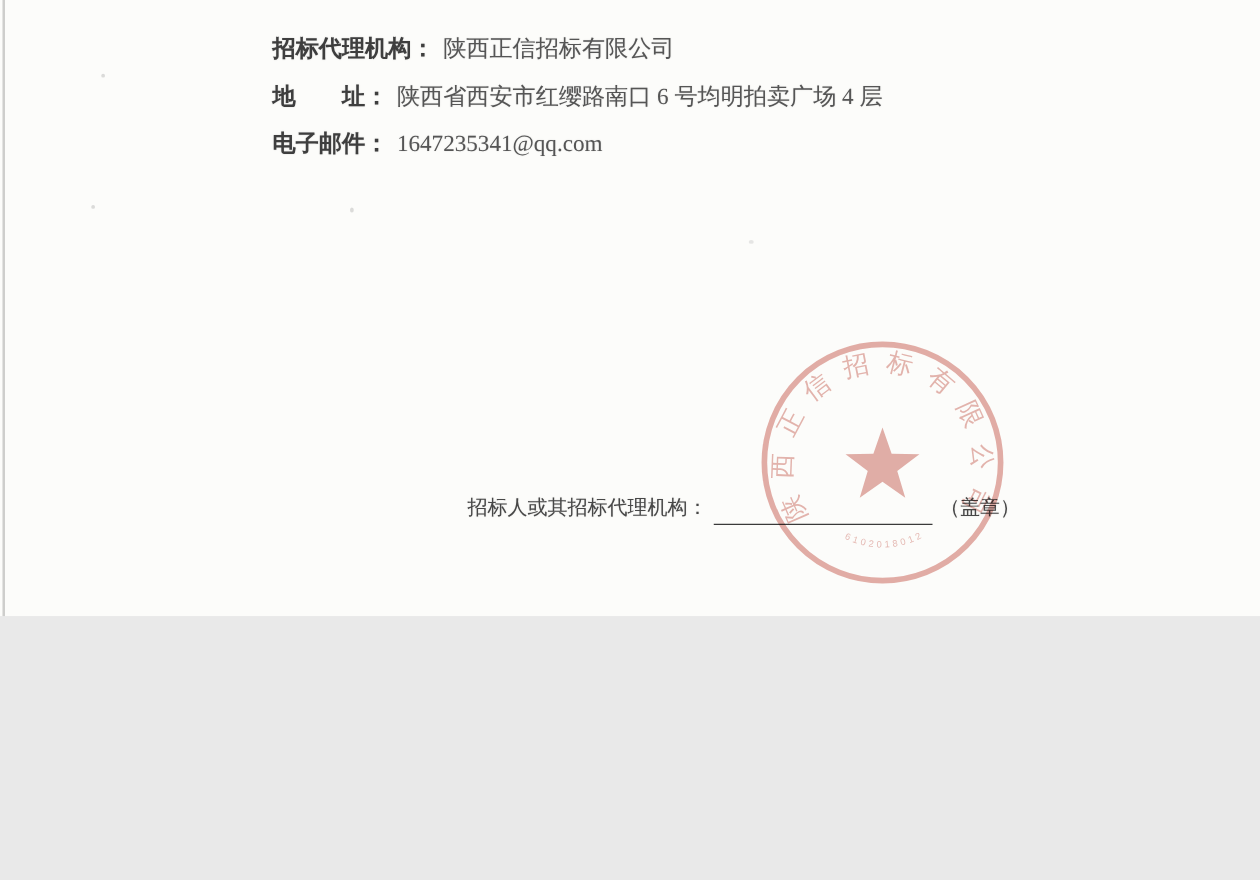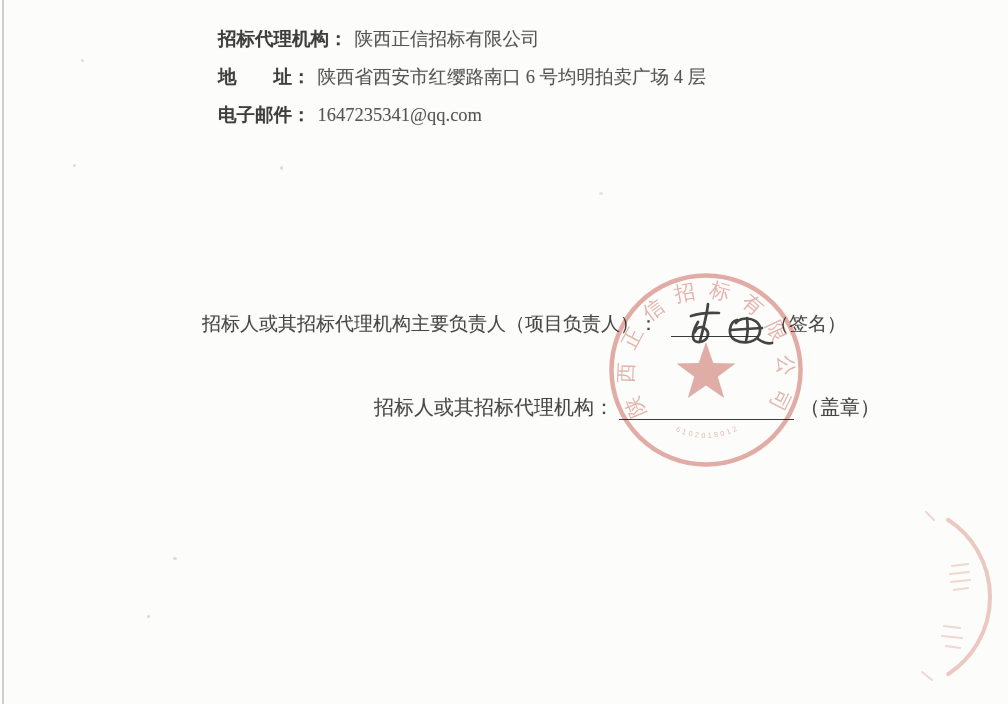--- a/index.html
+++ b/index.html
@@ -4,7 +4,7 @@
 <style>
   html,body{margin:0;padding:0;background:#e9e9e9;}
   .page{
-    position:relative;width:1008px;height:704px;overflow:hidden;
+    position:relative;width:1008px;height:493px;overflow:hidden;
     background:#fcfcfa;
     font-family:"Liberation Serif","DejaVu Serif",serif;
   }

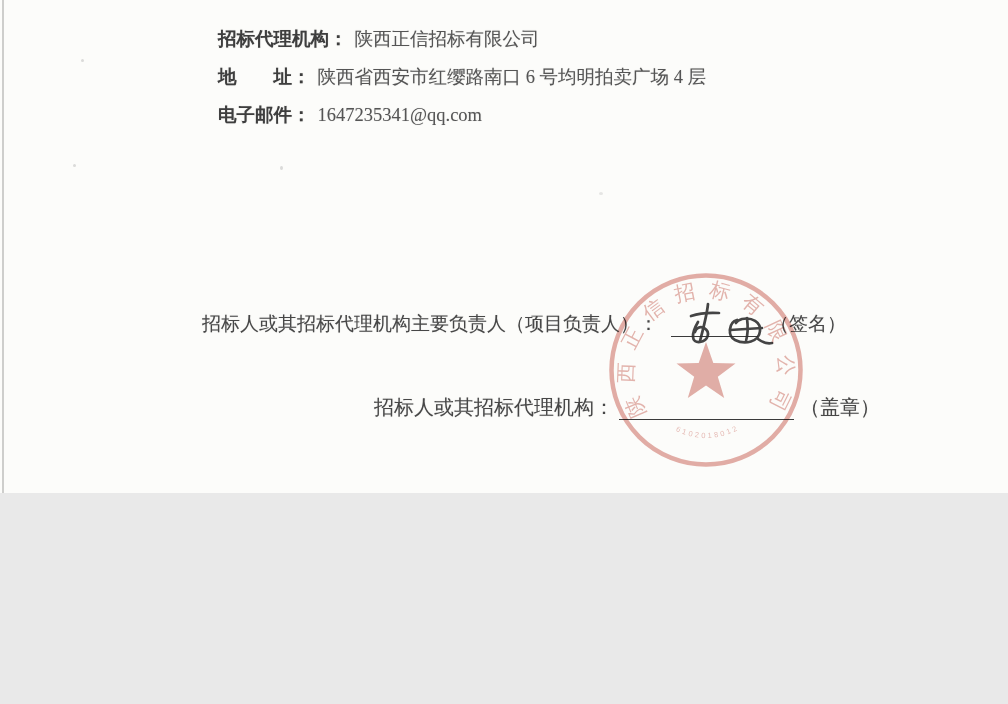--- a/index.html
+++ b/index.html
@@ -57,23 +57,6 @@
     </li>
   </ul>
 
-  <div class="sig-row sig-row-a">
-    <span class="sig-text">招标人或其招标代理机构主要负责人（项目负责人）：</span>
-    <span class="blank-line line-a">
-      <svg class="handwriting" width="112" height="64" viewBox="0 0 112 64">
-        <g fill="none" stroke="#2b2b2b" stroke-width="2.7" stroke-linecap="round" opacity="0.88">
-          <path d="M41,10 C40,20 37,32 33,47"></path>
-          <path d="M24,22 Q36,18 52,19"></path>
-          <path d="M31,28 C24,40 24,49 33,48 C41,47 44,38 37,34 C33,32 29,34 28,38"></path>
-          <path d="M70,26 C62,28 60,42 68,46 C78,51 92,48 93,37 C94,28 85,23 75,25 C72,26 70,27 69,29"></path>
-          <path d="M63,36 L95,34"></path>
-          <path d="M80,24 C81,32 81,40 79,47"></path>
-          <path d="M91,45 C95,48 100,50 105,49"></path>
-        </g>
-      </svg>
-    </span>
-    <span class="sig-text suffix-a">（签名）</span>
-  </div>
 
   <div class="sig-row sig-row-b">
     <span class="sig-text">招标人或其招标代理机构：</span>

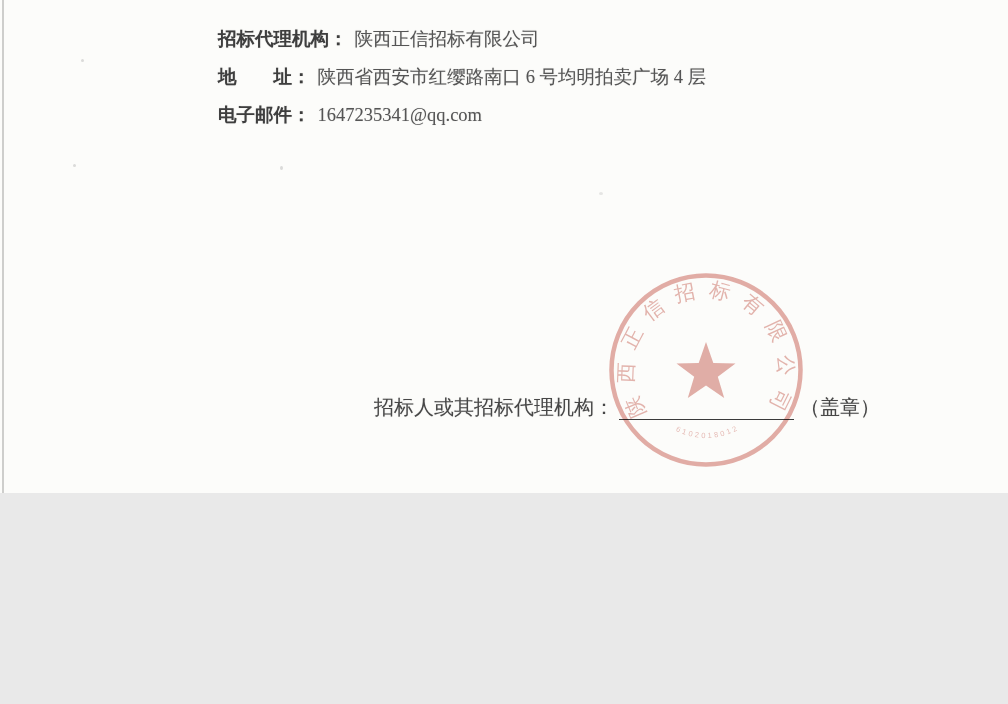--- a/index.html
+++ b/index.html
@@ -25,7 +25,7 @@
   .sig-row{position:absolute;display:flex;align-items:flex-end;color:#474747;
     text-shadow:0 0 1px rgba(90,90,90,.3);}
   .sig-row-a{left:202px;top:311px;font-size:19px;}
-  .sig-row-b{left:374px;top:394px;font-size:20px;}
+  .sig-row-b{left:374px;top:394px;font-size:16px;}
   .sig-text{line-height:26px;white-space:pre;}
   .blank-line{display:inline-block;height:25px;border-bottom:1.7px solid #3a3a3a;position:relative;}
   .line-a{width:87px;margin-left:13px;}

